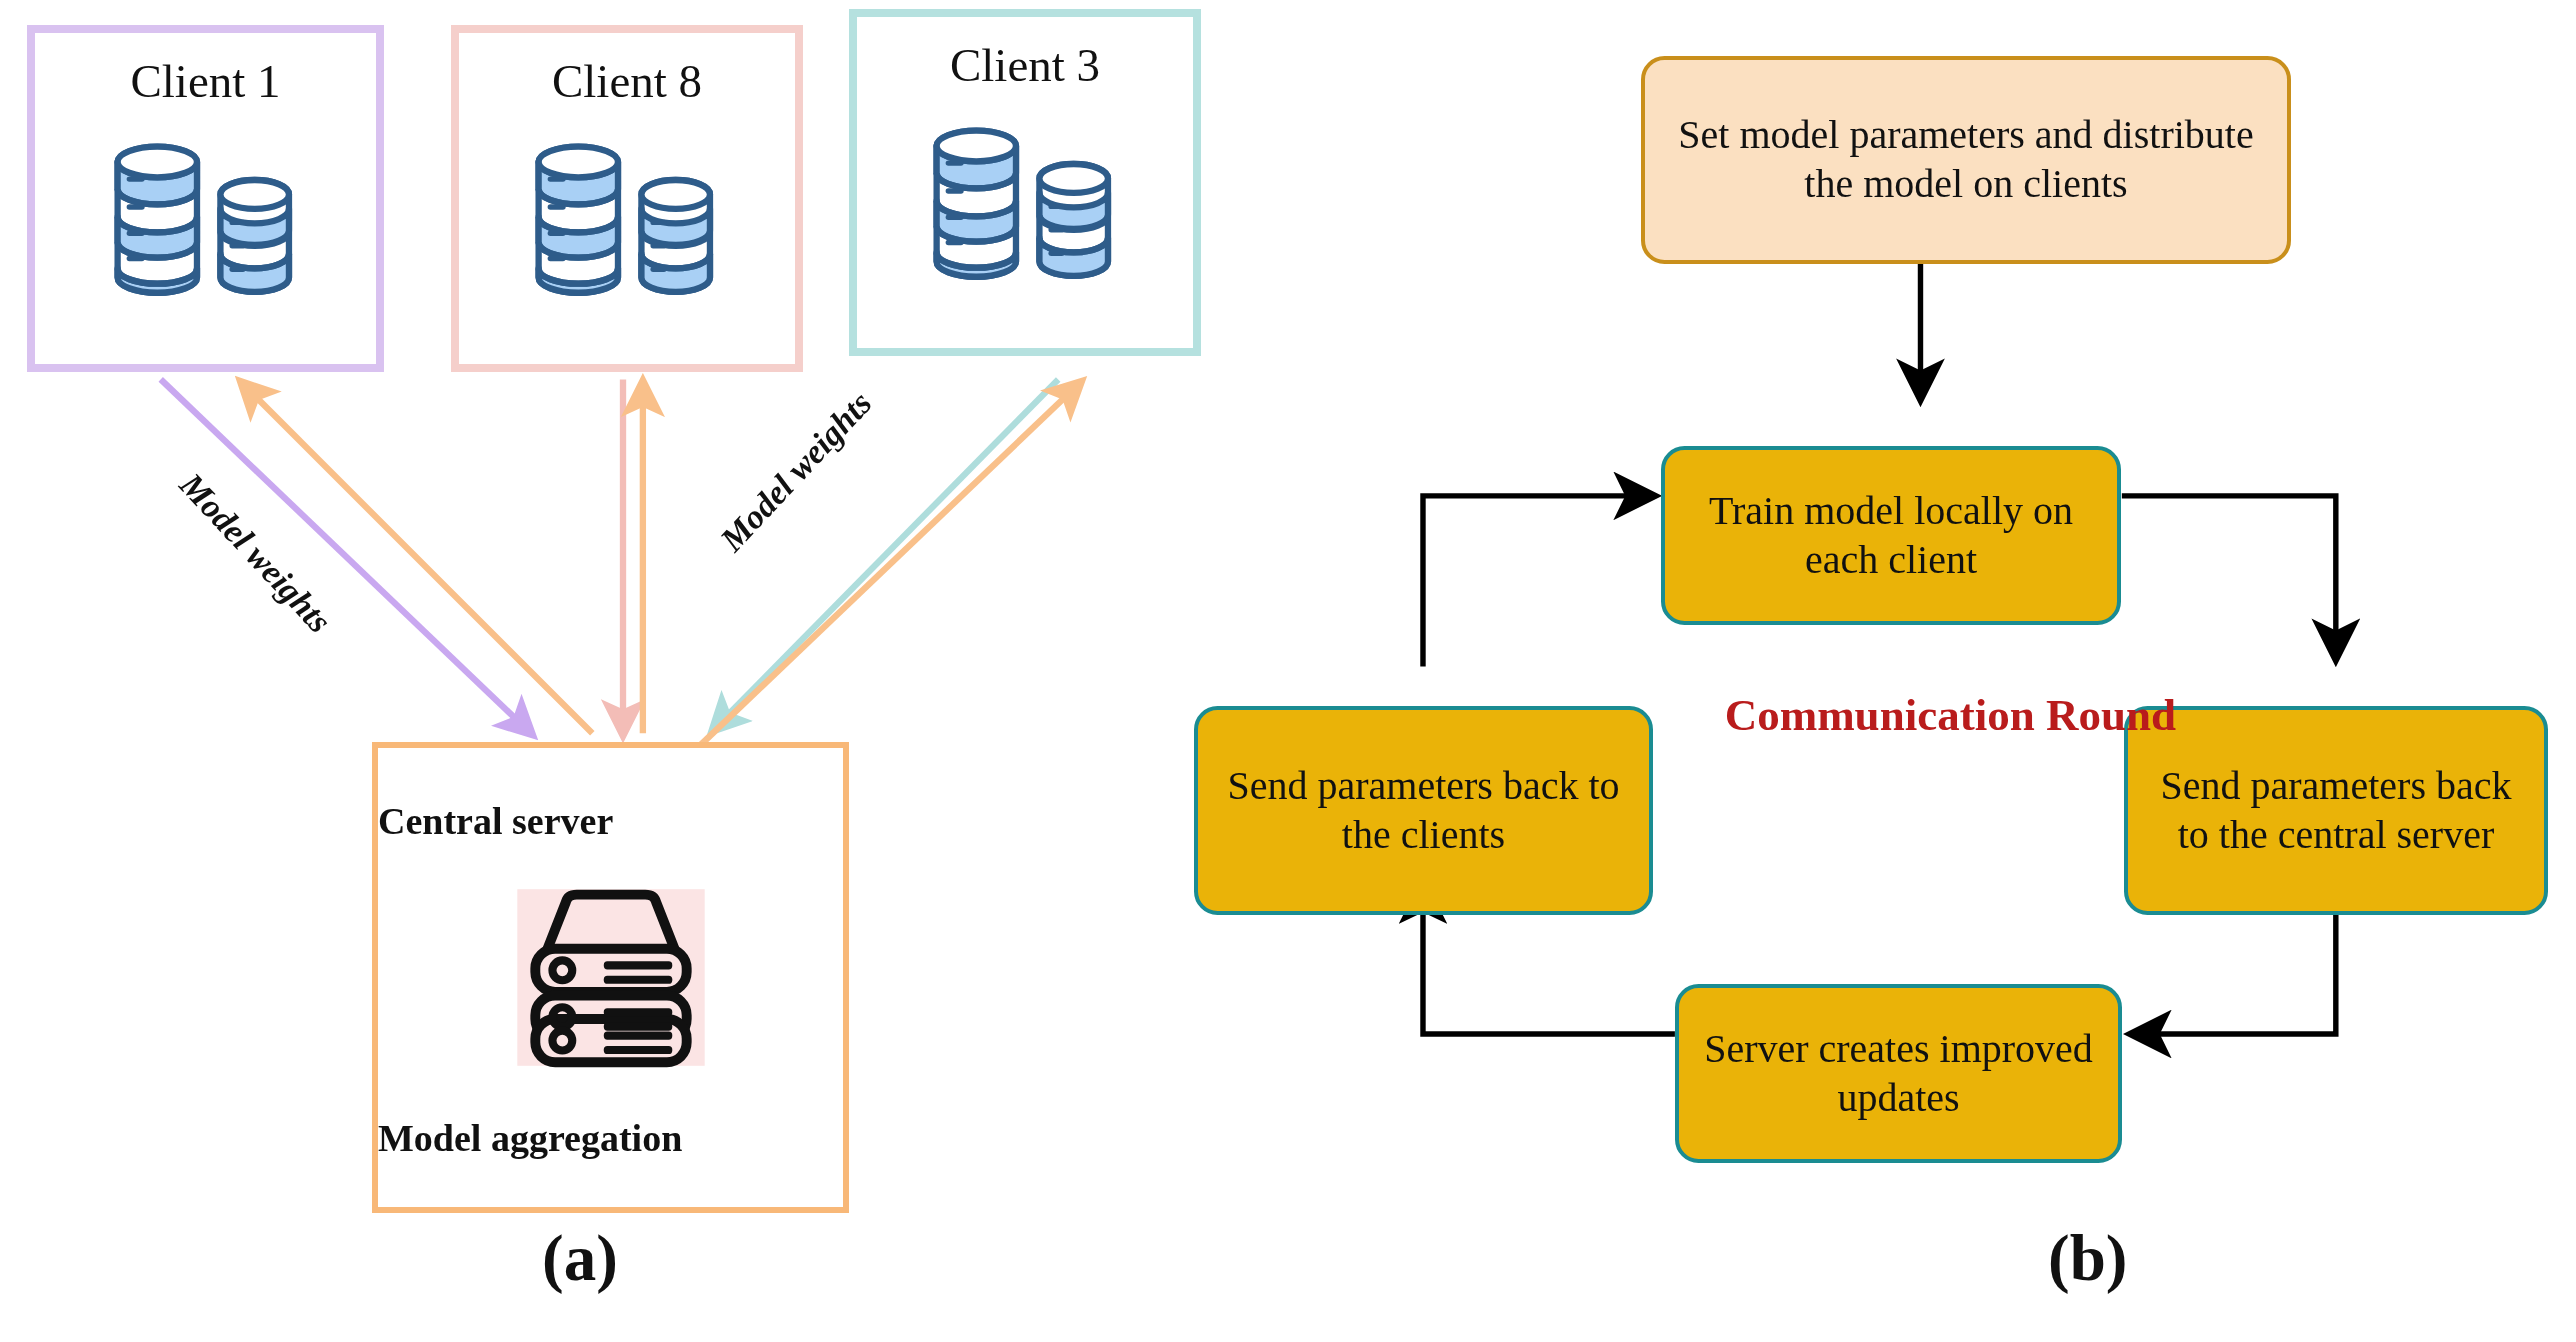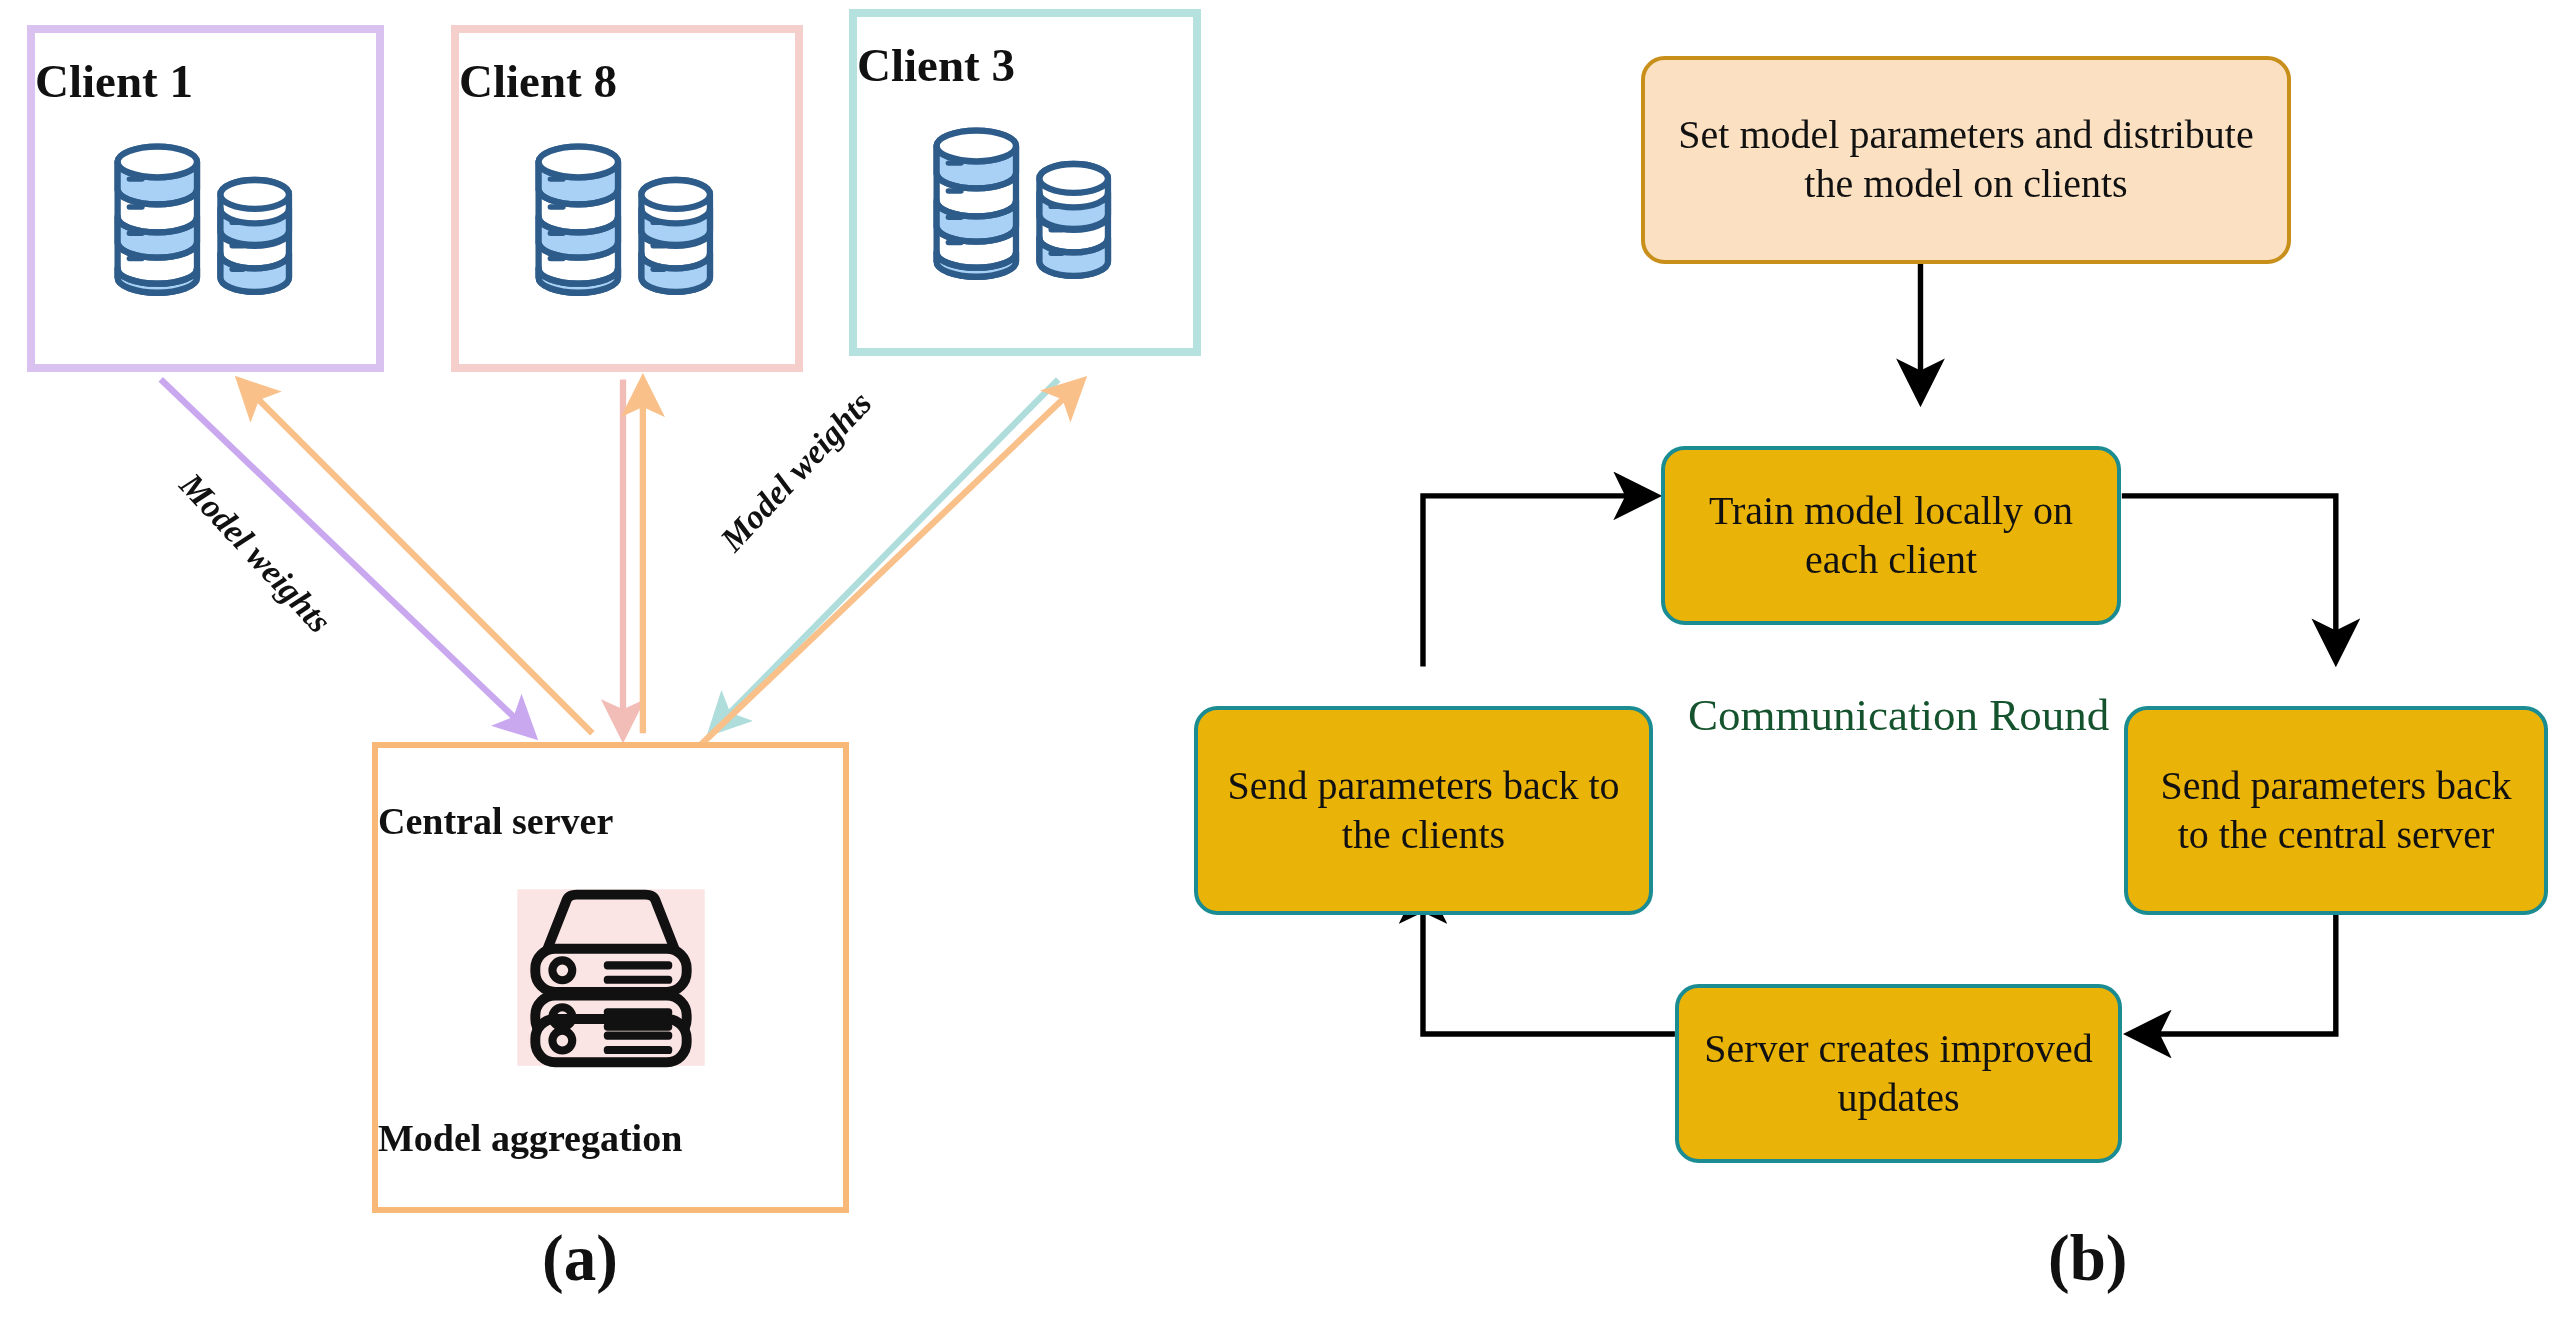--- a/index.html
+++ b/index.html
@@ -33,11 +33,11 @@
     left: 0;
     right: 0;
     top: 23.5px;
+    text-align: center;
     font-size: 47px;
     line-height: 1.05;
     color: #111111;
     white-space: nowrap;
-    font-weight: bold;
   }
   .db-wrap {
     position: absolute;

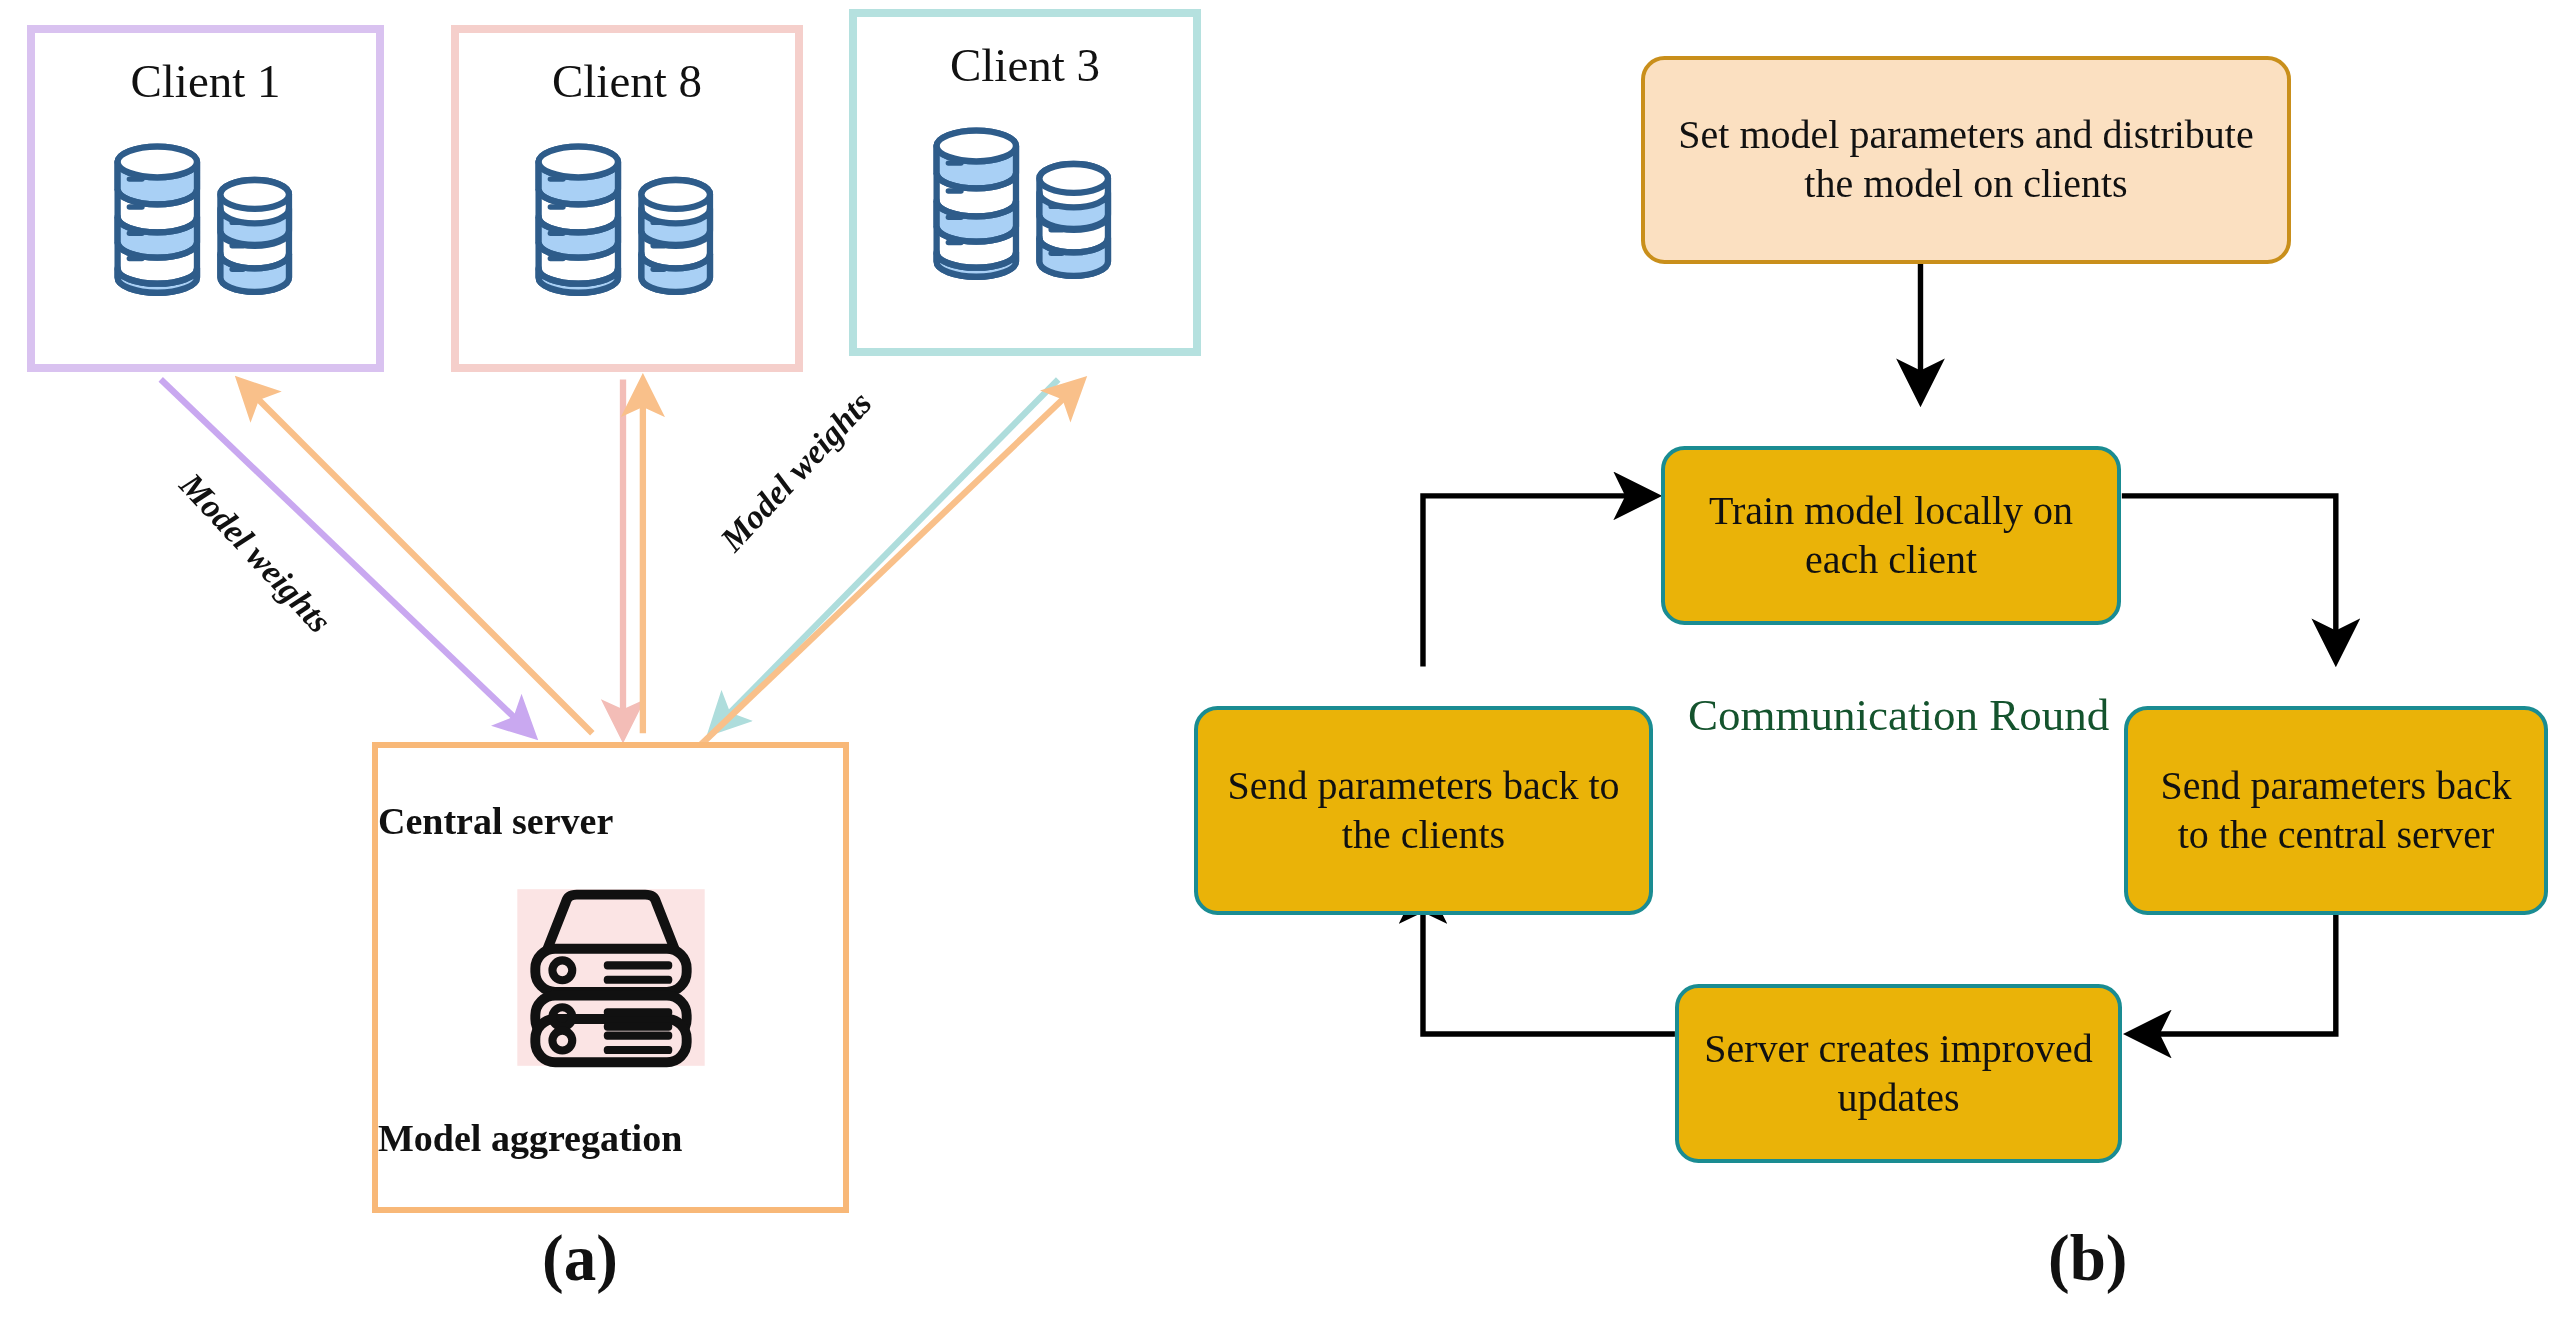--- a/index.html
+++ b/index.html
@@ -129,11 +129,11 @@
     left: 1688px;
     top: 688px;
     width: 488px;
-    text-align: left;
-    font-weight: normal;
+    text-align: right;
+    font-weight: bold;
     font-size: 45px;
     line-height: 1.2;
-    color: #14532d;
+    color: #b91c1c;
   }
 
   

